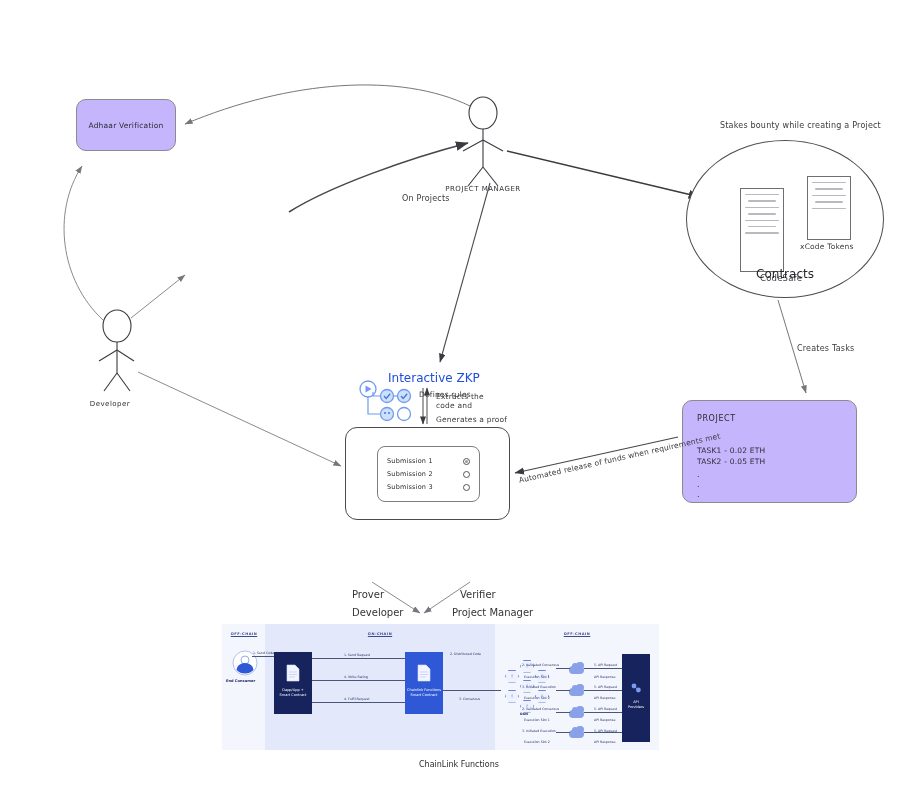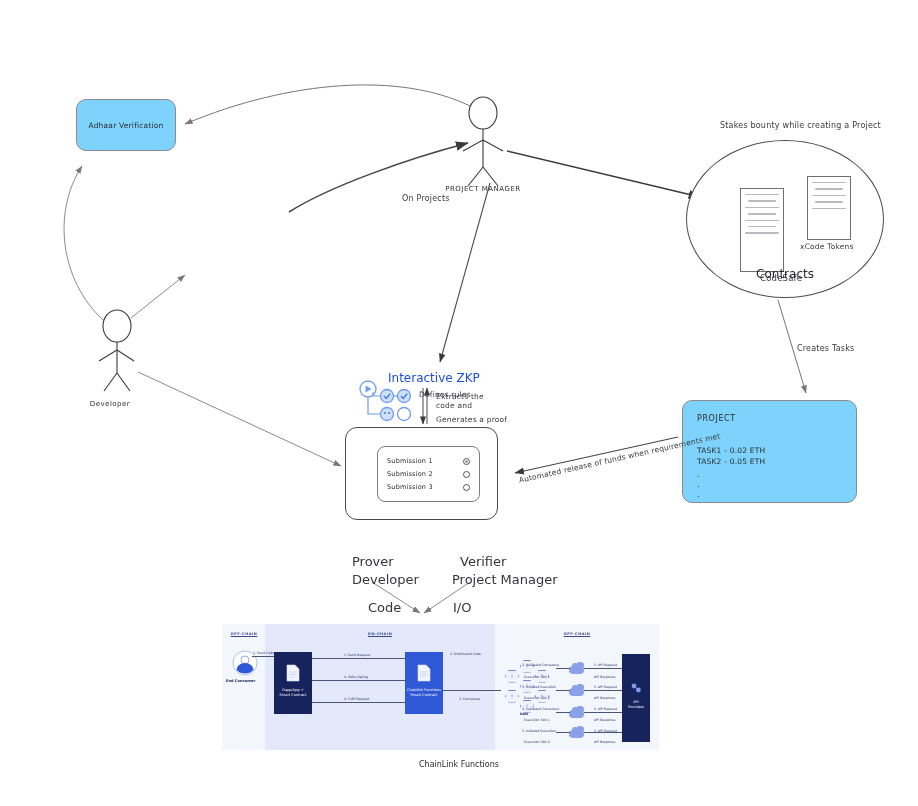--- a/index.html
+++ b/index.html
@@ -21,7 +21,7 @@
   .node{position:absolute;box-sizing:border-box;}
 
   .rbox{
-    border:1px solid #8a8a8f;border-radius:10px;background:#7dd3fc;
+    border:1px solid #8a8a8f;border-radius:10px;background:#c4b5fd;
     display:flex;flex-direction:column;align-items:center;justify-content:center;
   }
 

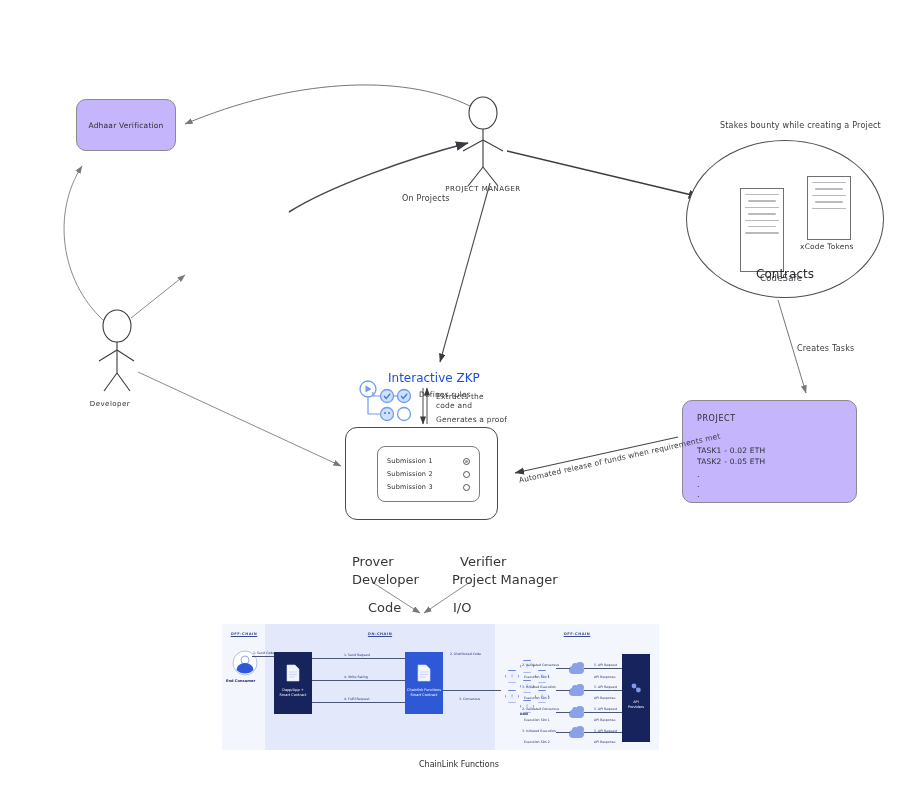--- a/index.html
+++ b/index.html
@@ -53,7 +53,7 @@
 
   
   #zkptitle{position:absolute;left:388px;top:371px;font-size:12px;color:#1d4ed8;}
-  #zkpouter{left:345px;top:427px;width:153px;height:93px;border:1.3px solid #4a4a4f;border-radius:12px;background:#fff;}
+  #zkpouter{left:345px;top:427px;width:165px;height:93px;border:1.3px solid #4a4a4f;border-radius:12px;background:#fff;}
   #zkpinner{position:absolute;left:31px;top:18px;width:103px;height:56px;border:1px solid #7c7c81;border-radius:8px;background:#fff;
     display:flex;flex-direction:column;justify-content:center;gap:5px;padding:0 9px;box-sizing:border-box;}
   .subrow{display:flex;align-items:center;justify-content:space-between;}

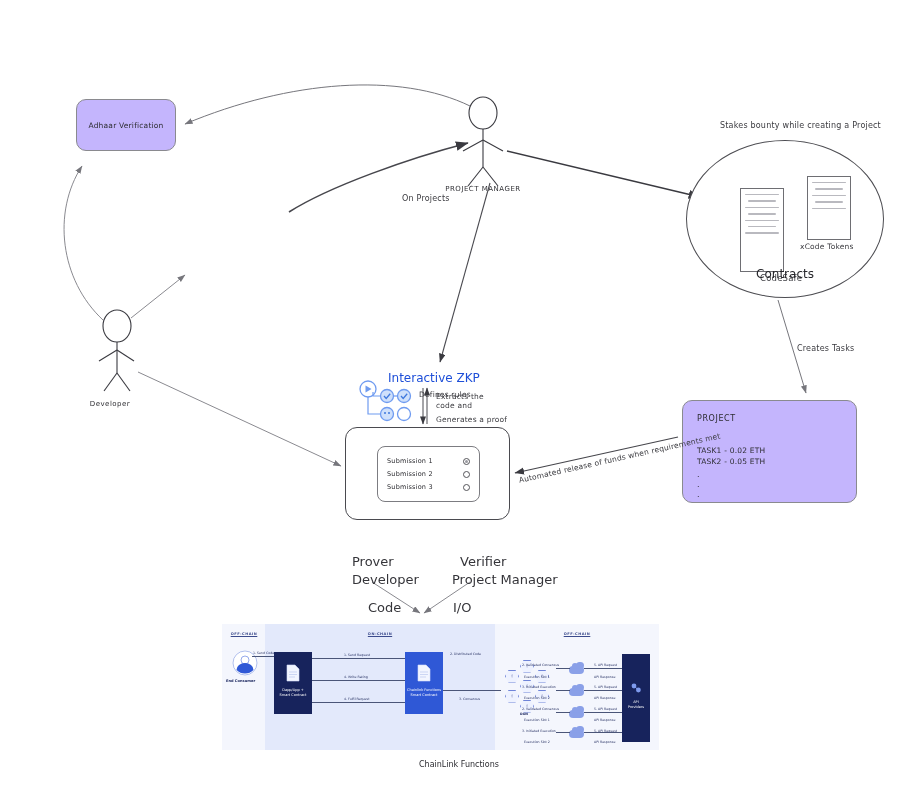--- a/index.html
+++ b/index.html
@@ -64,7 +64,7 @@
 
   
   #pv{position:absolute;left:340px;top:548px;width:220px;height:70px;}
-  #pv .c{position:absolute;font-size:13px;color:#35353a;white-space:nowrap;}
+  #pv .c{position:absolute;font-size:10px;color:#35353a;white-space:nowrap;margin-top:35px;}
 
   
   #chainlink{position:absolute;left:222px;top:624px;width:437px;height:126px;background:#ffffff;}

